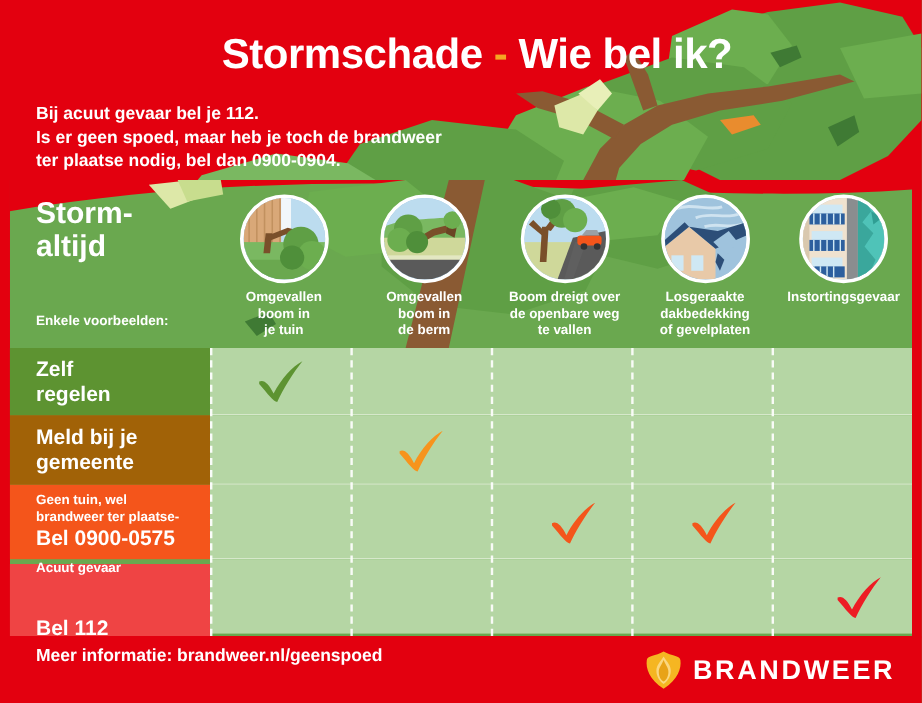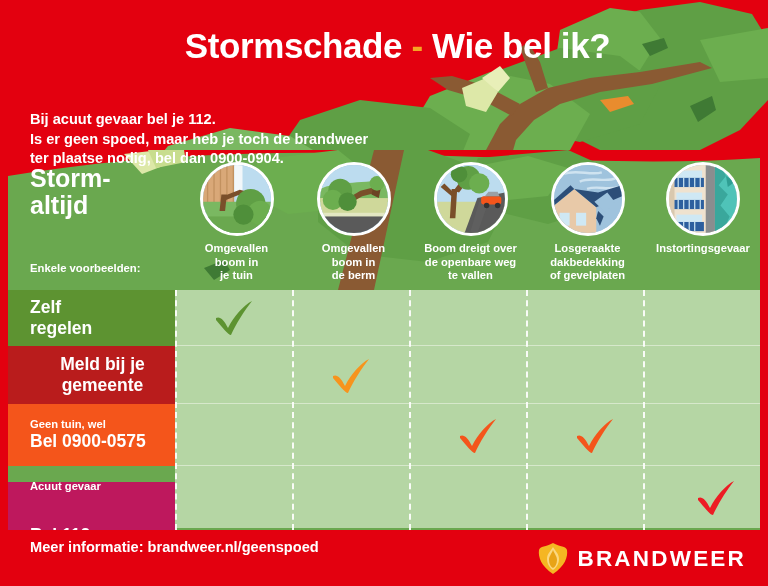--- a/index.html
+++ b/index.html
@@ -36,7 +36,7 @@
   #intro {
     position:absolute; left:30px; top:86px;
     z-index:4;
-    color:#ffffff; font-size:14.6px; font-weight:bold; line-height:19.5px;margin-top:24px;
+    color:#ffffff; font-size:14.6px; font-weight:bold; line-height:19.5px;
   }
   #intro div { white-space:nowrap; }
 

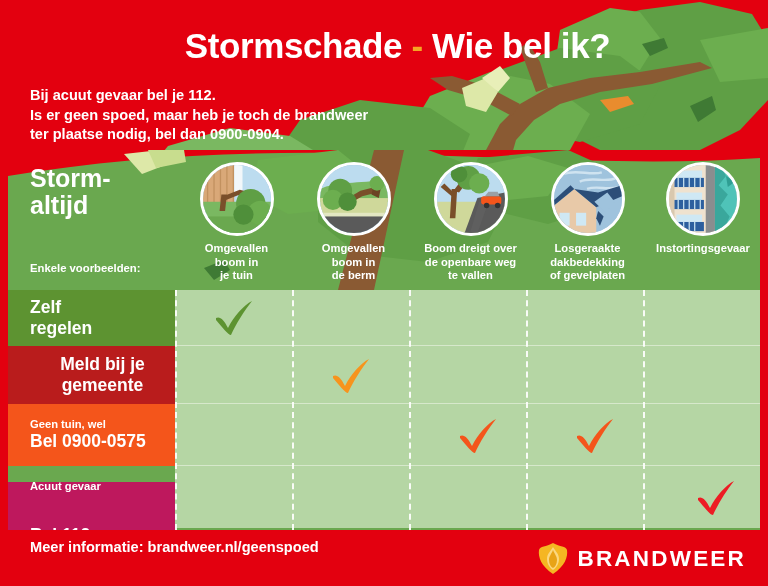--- a/index.html
+++ b/index.html
@@ -318,7 +318,7 @@
       </div>
 
       <div class="cellarea" style="top:56px;height:58px;"></div>
-      <div class="rowlabel" style="top:56px;height:58px;background:#b91c1c;align-items:center;">
+      <div class="rowlabel" style="top:56px;height:58px;background:#a16207;">
         <div class="big">Meld bij je</div>
         <div class="big">gemeente</div>
       </div>

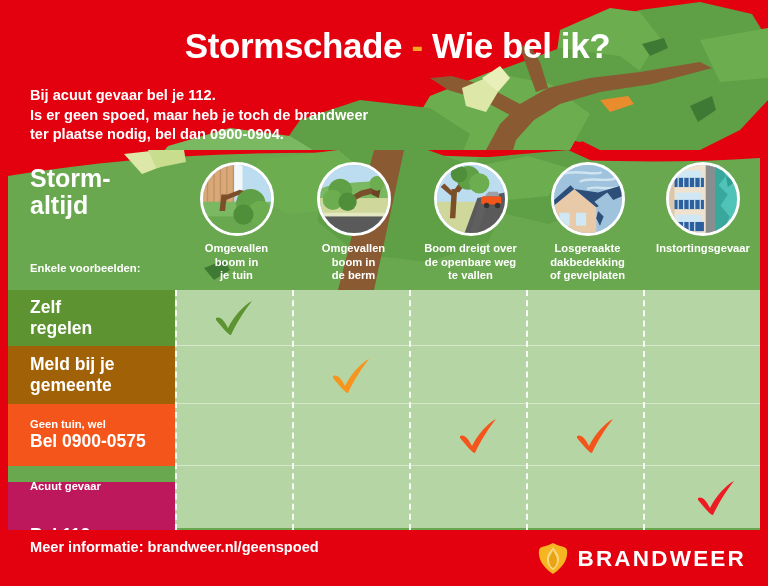--- a/index.html
+++ b/index.html
@@ -326,6 +326,7 @@
       <div class="cellarea" style="top:114px;height:62px;"></div>
       <div class="rowlabel" style="top:114px;height:62px;background:#f4551b;">
         <div class="small">Geen tuin, wel</div>
+        <div class="small">brandweer ter plaatse-</div>
         <div class="big">Bel 0900-0575</div>
       </div>
 

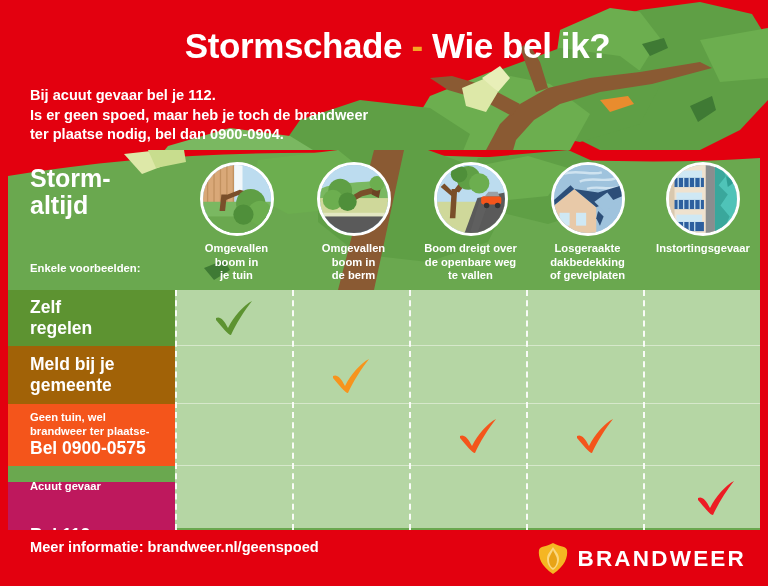--- a/index.html
+++ b/index.html
@@ -331,7 +331,7 @@
       </div>
 
       <div class="cellarea" style="top:176px;height:62px;border-bottom:none;"></div>
-      <div class="rowlabel" style="top:192px;height:62px;background:#be185d;gap:31px;">
+      <div class="rowlabel" style="top:180px;height:62px;background:#ef4444;gap:31px;">
         <div class="small">Acuut gevaar</div>
         <div class="big">Bel 112</div>
       </div>

